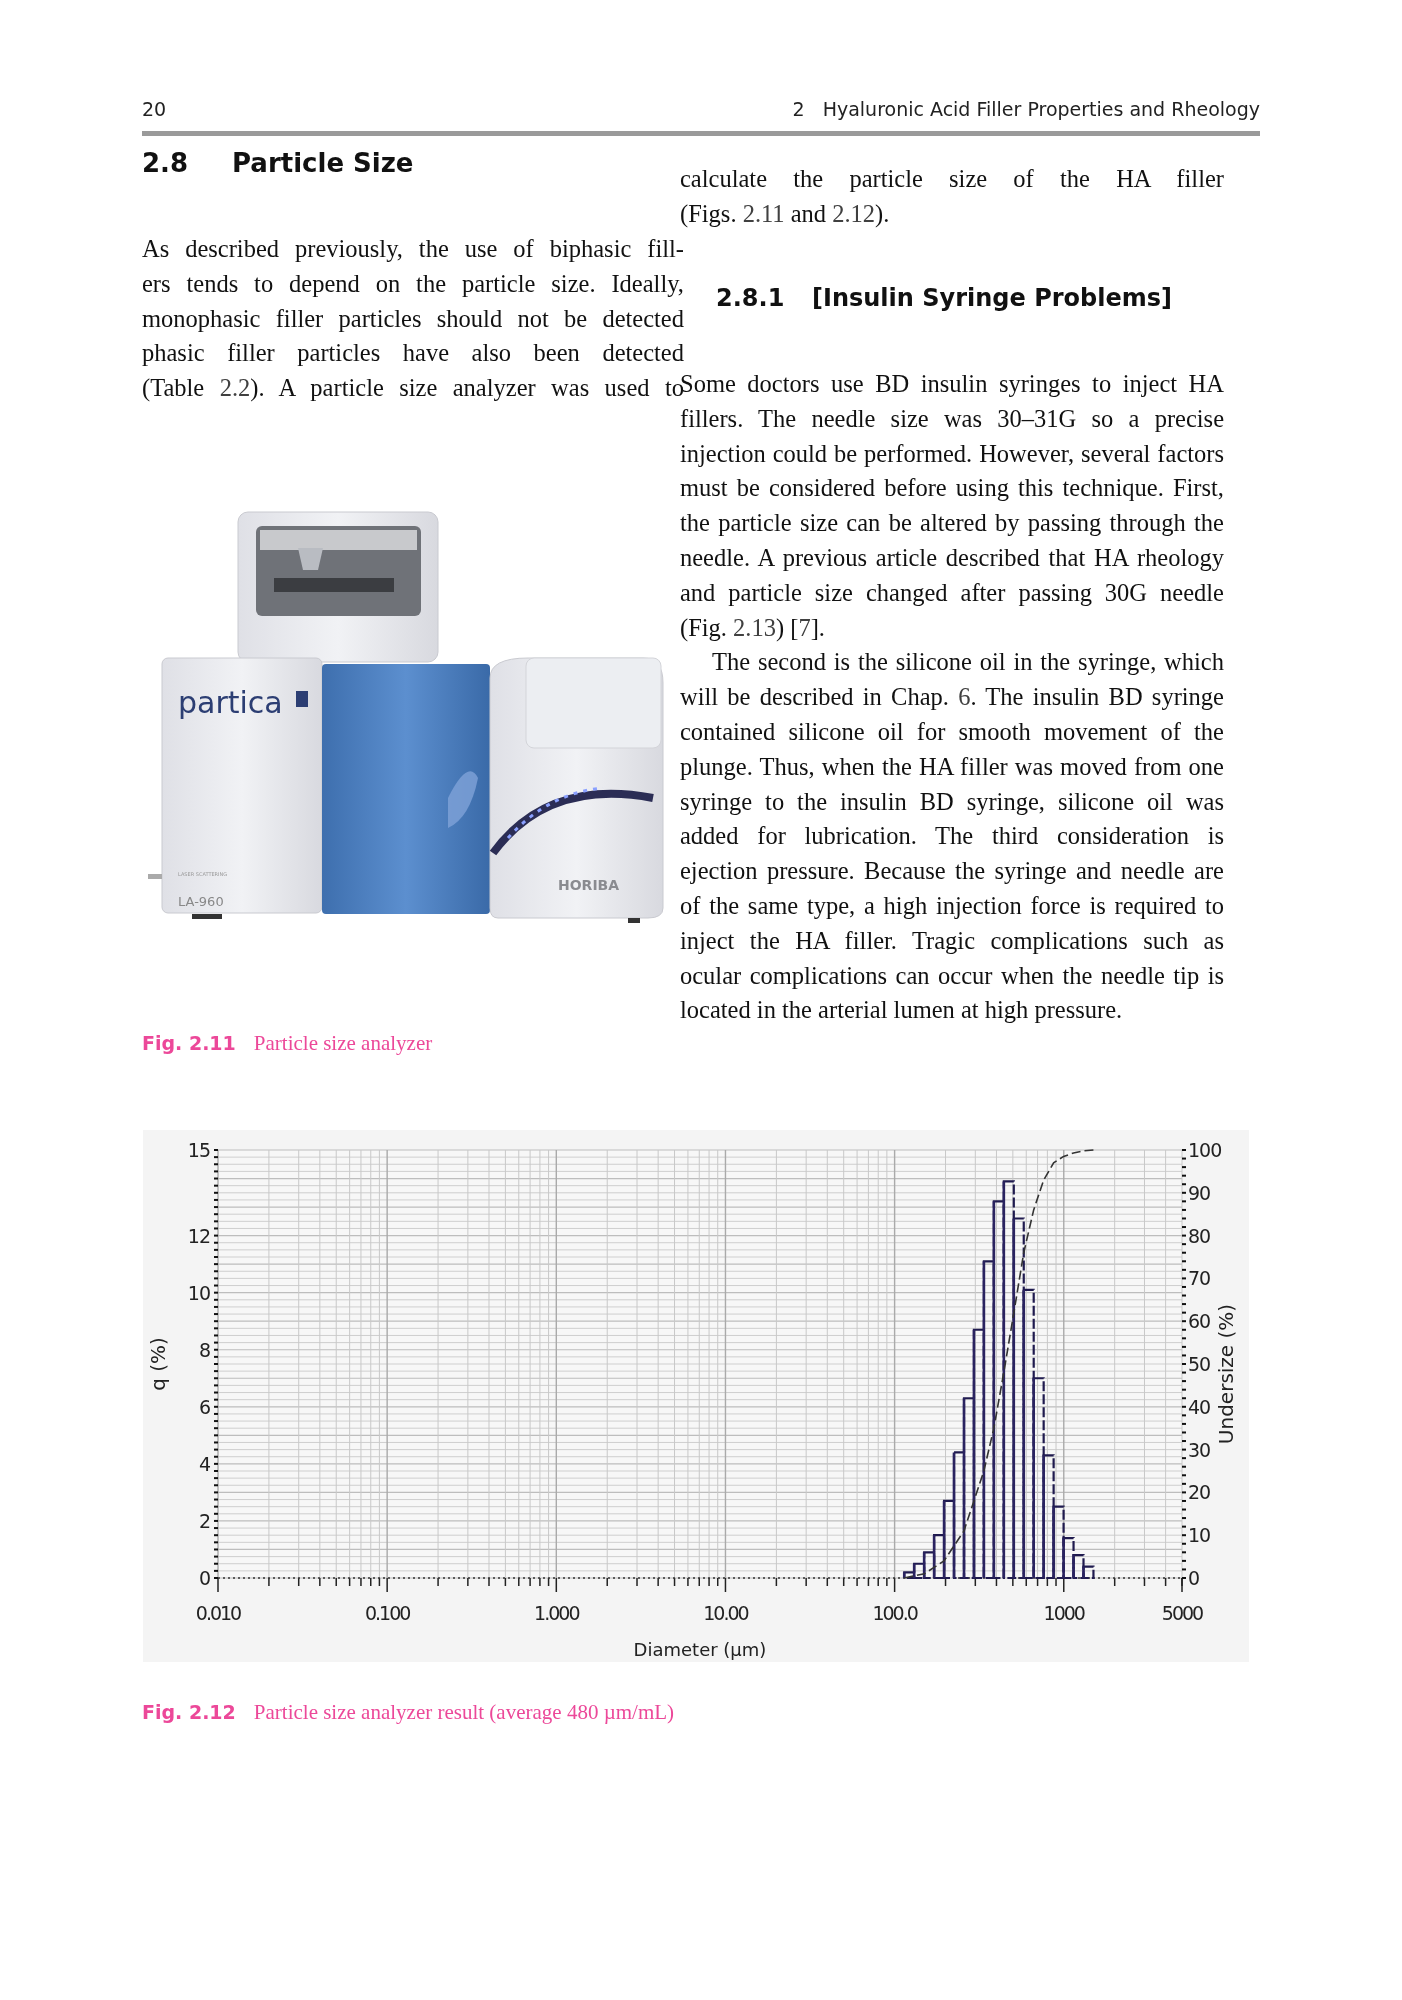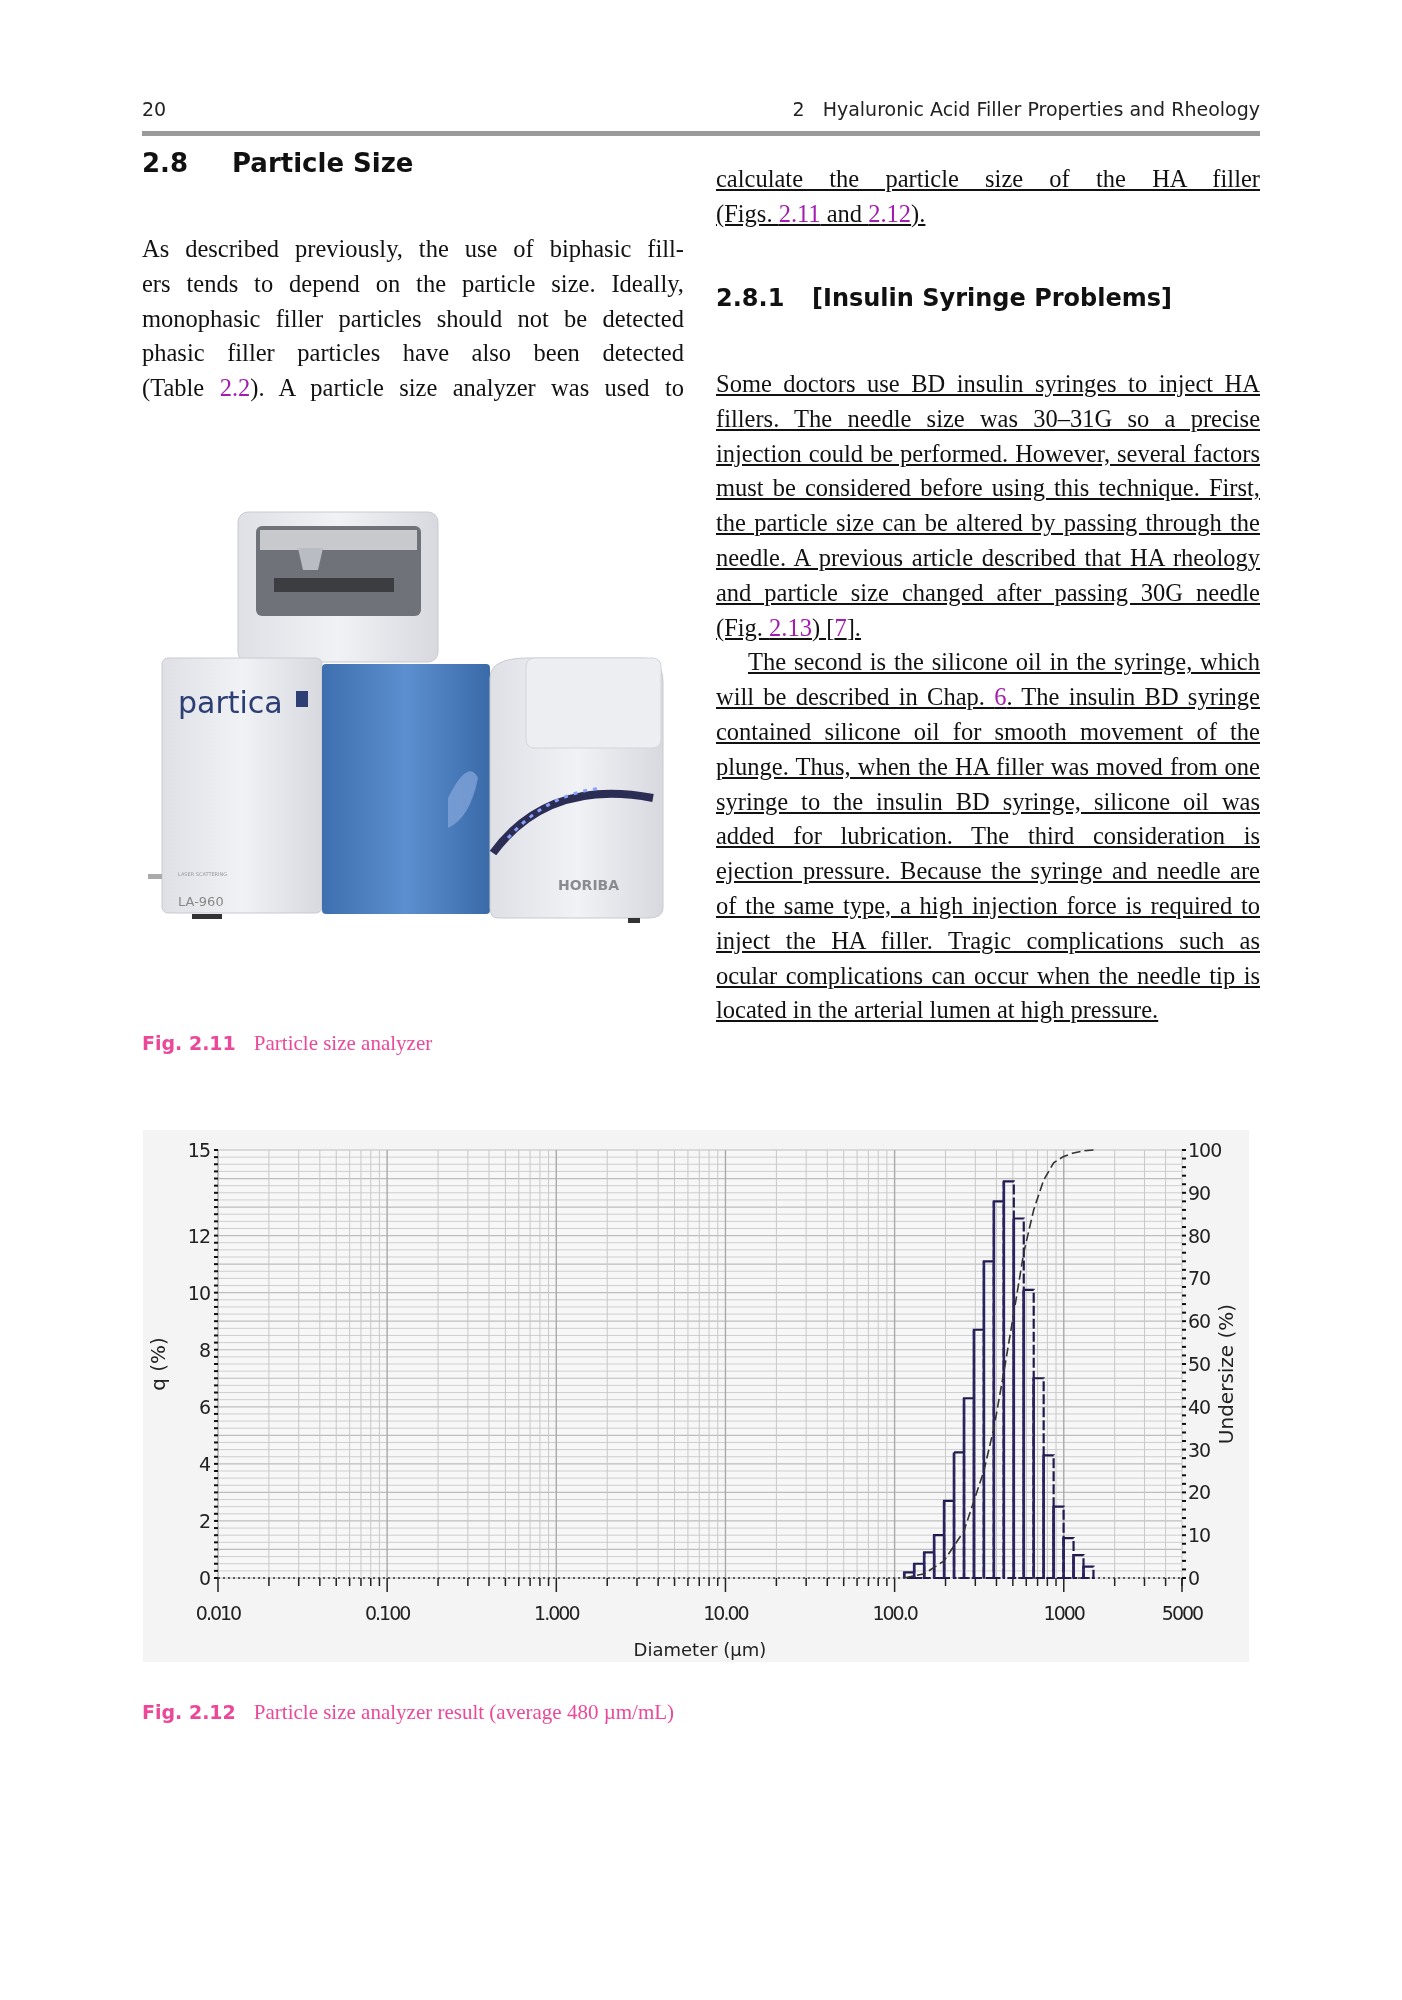--- a/index.html
+++ b/index.html
@@ -17,7 +17,7 @@
   .para .indent { text-indent:32px; }
   .link { color:#a21caf; }
   .col-left { left:142px; width:542px; }
-  .col-right { left:716px; width:544px;text-decoration:underline; }
+  .col-right { left:680px; width:544px; }
   .fig-photo { position:absolute; left:148px; top:508px; width:528px; height:485px; }
   .caption { position:absolute; font-family:"Liberation Serif", serif; font-size:21px; color:#ec4899; }
   .caption b { font-family:"DejaVu Sans", sans-serif; font-weight:bold; font-size:19px; margin-right:18px; }

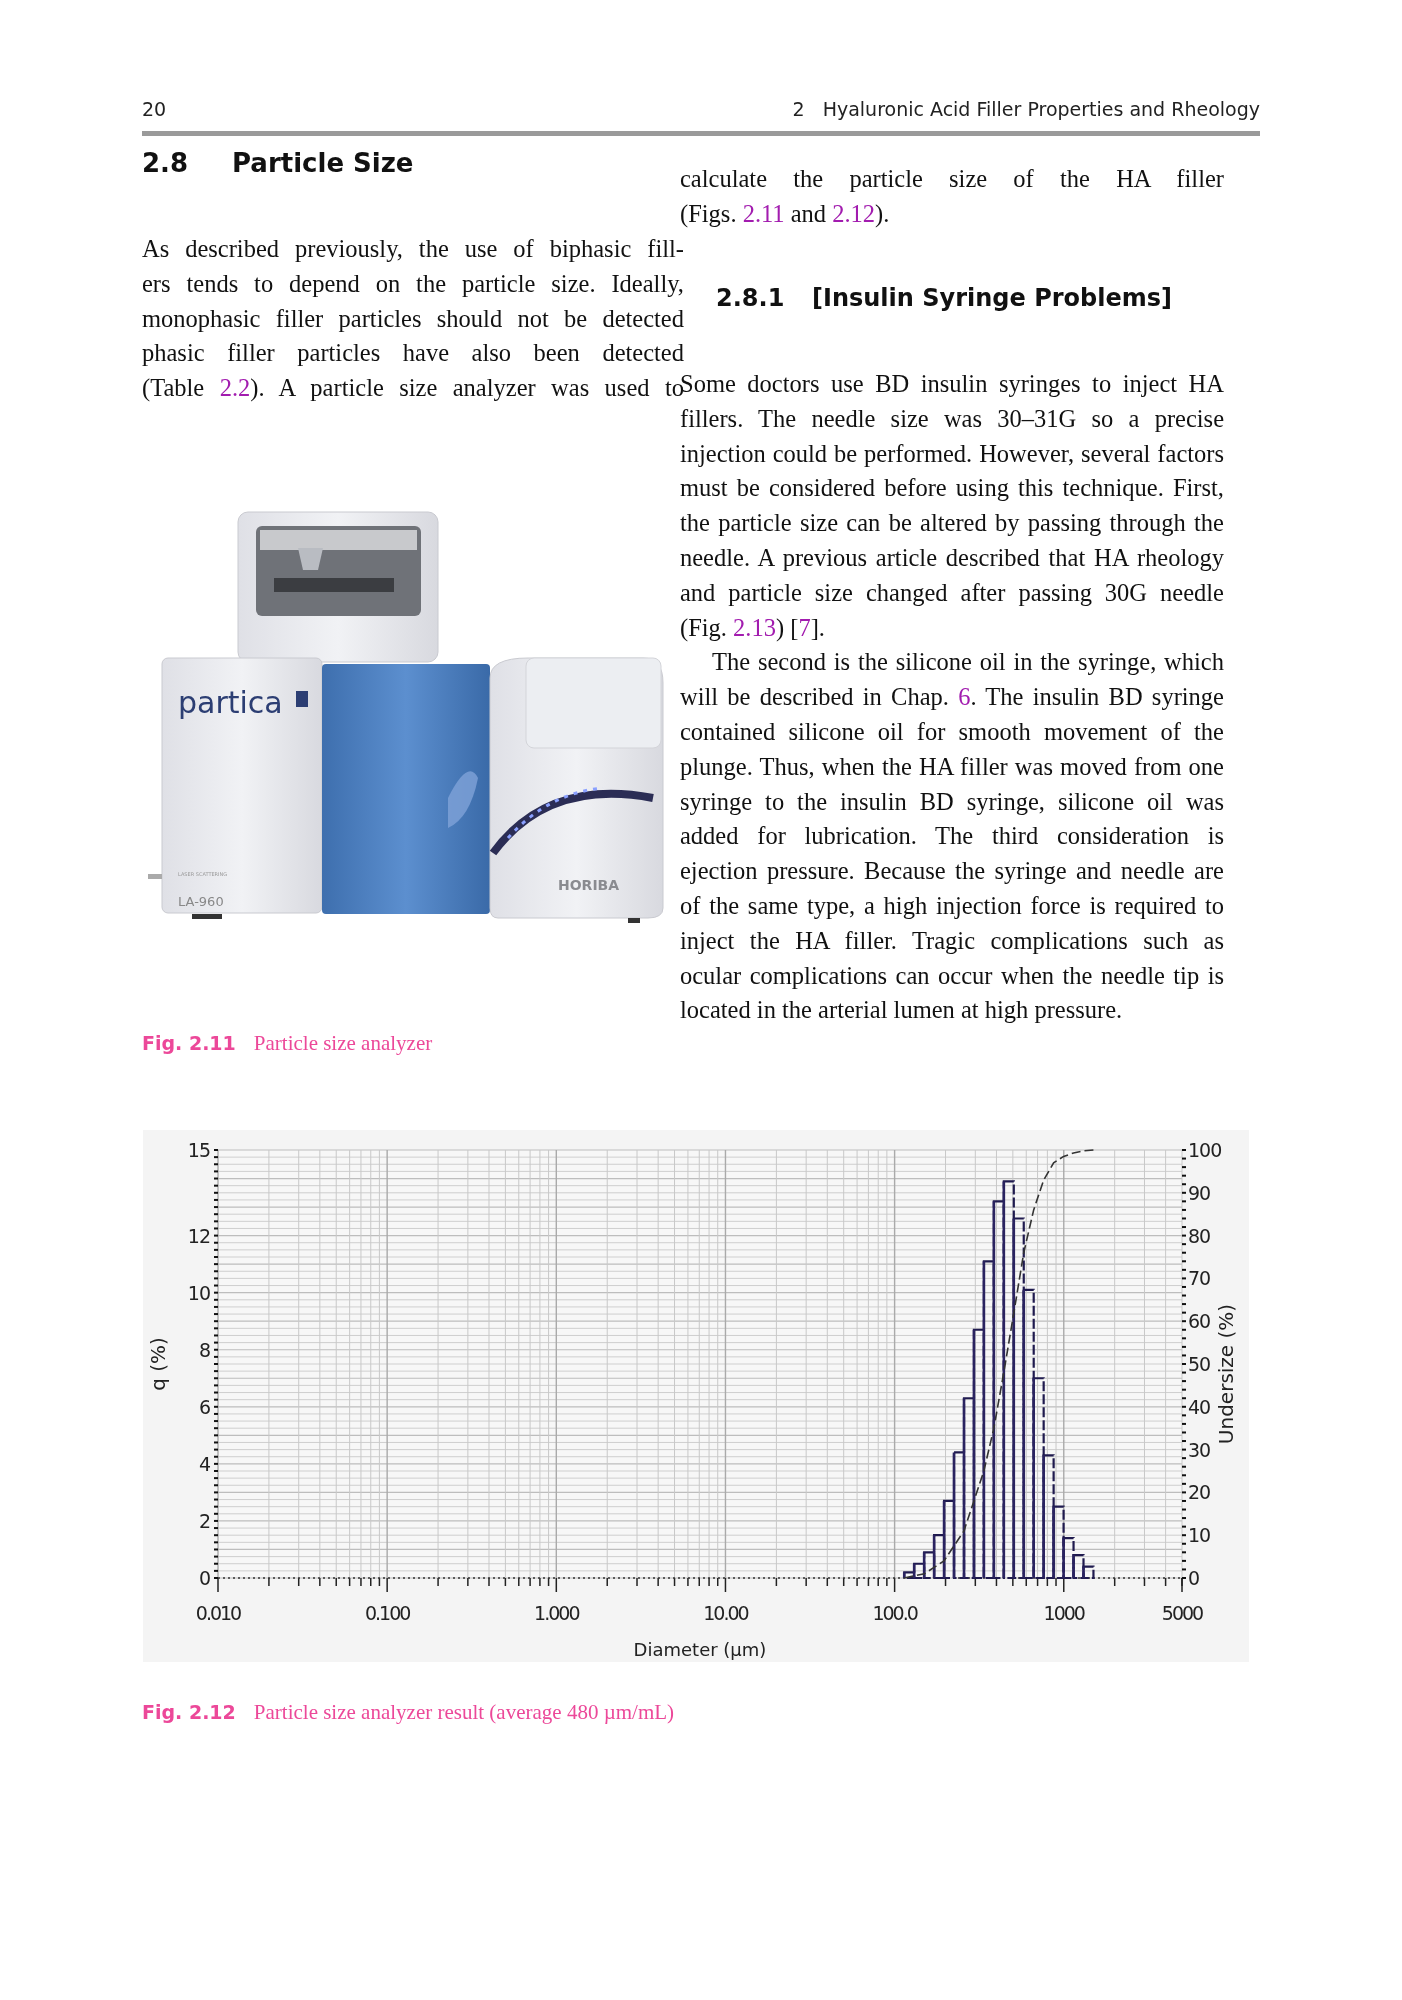--- a/index.html
+++ b/index.html
@@ -15,7 +15,7 @@
   .para { position:absolute; font-family:"Liberation Serif", serif; font-size:24.5px; line-height:34.8px; color:#111; text-align:justify; }
   .para p { margin:0; }
   .para .indent { text-indent:32px; }
-  .link { color:#a21caf; }
+  .link { color:#404040; }
   .col-left { left:142px; width:542px; }
   .col-right { left:680px; width:544px; }
   .fig-photo { position:absolute; left:148px; top:508px; width:528px; height:485px; }

